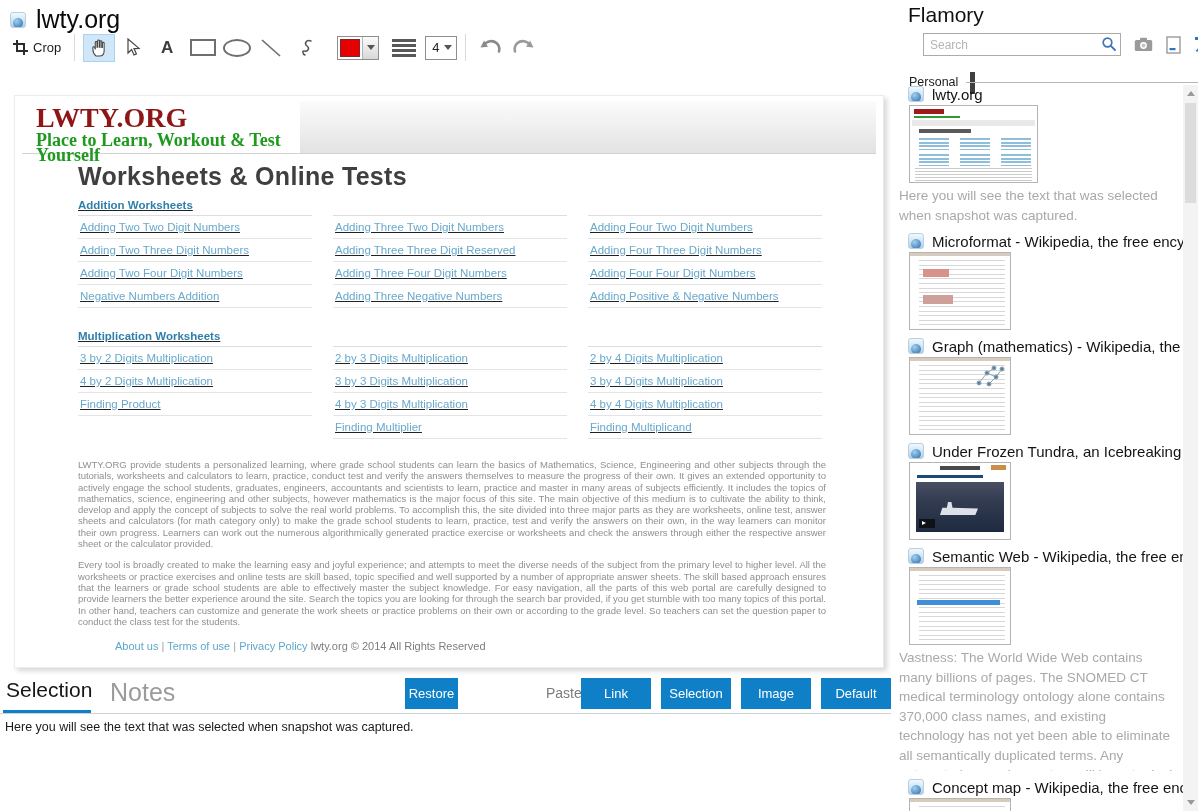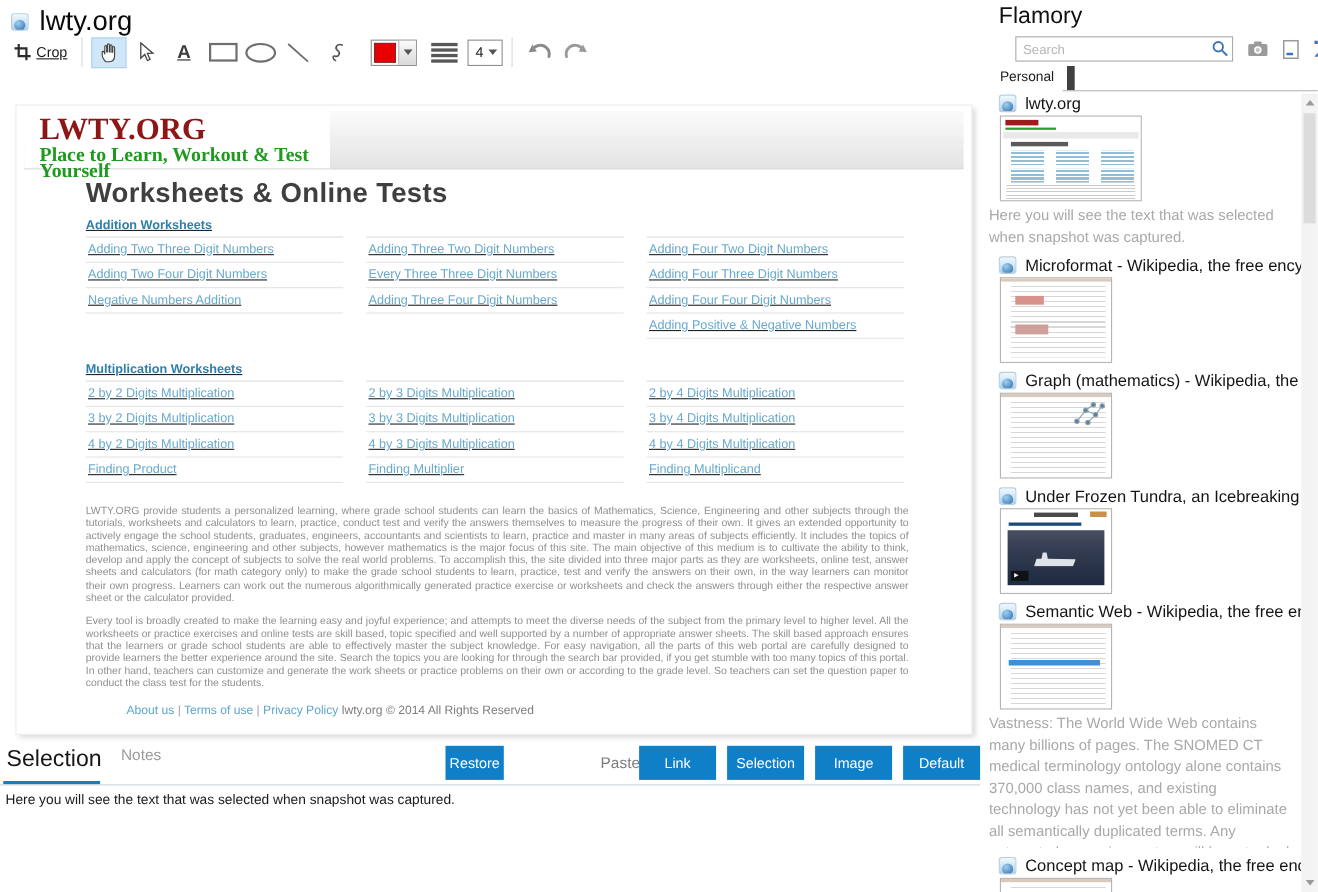--- a/index.html
+++ b/index.html
@@ -17,7 +17,7 @@
 
   
   .toolbar{position:absolute;left:8px;top:32px;height:31px;display:flex;align-items:center;}
-  .tbtn{display:flex;align-items:center;justify-content:center;height:28px;min-width:28px;box-sizing:border-box;text-decoration:underline;}
+  .tbtn{display:flex;align-items:center;justify-content:center;height:28px;min-width:28px;box-sizing:border-box;}
   .crop-btn{gap:5px;font-size:13px;color:#1a1a1a;padding:0 5px;}
   .sep{width:1px;height:27px;background:#dadada;margin:0 8px;}
   .hand-btn{background:#cfe7f9;border:1px solid #a9d3f1;width:32px;margin-right:4px;}

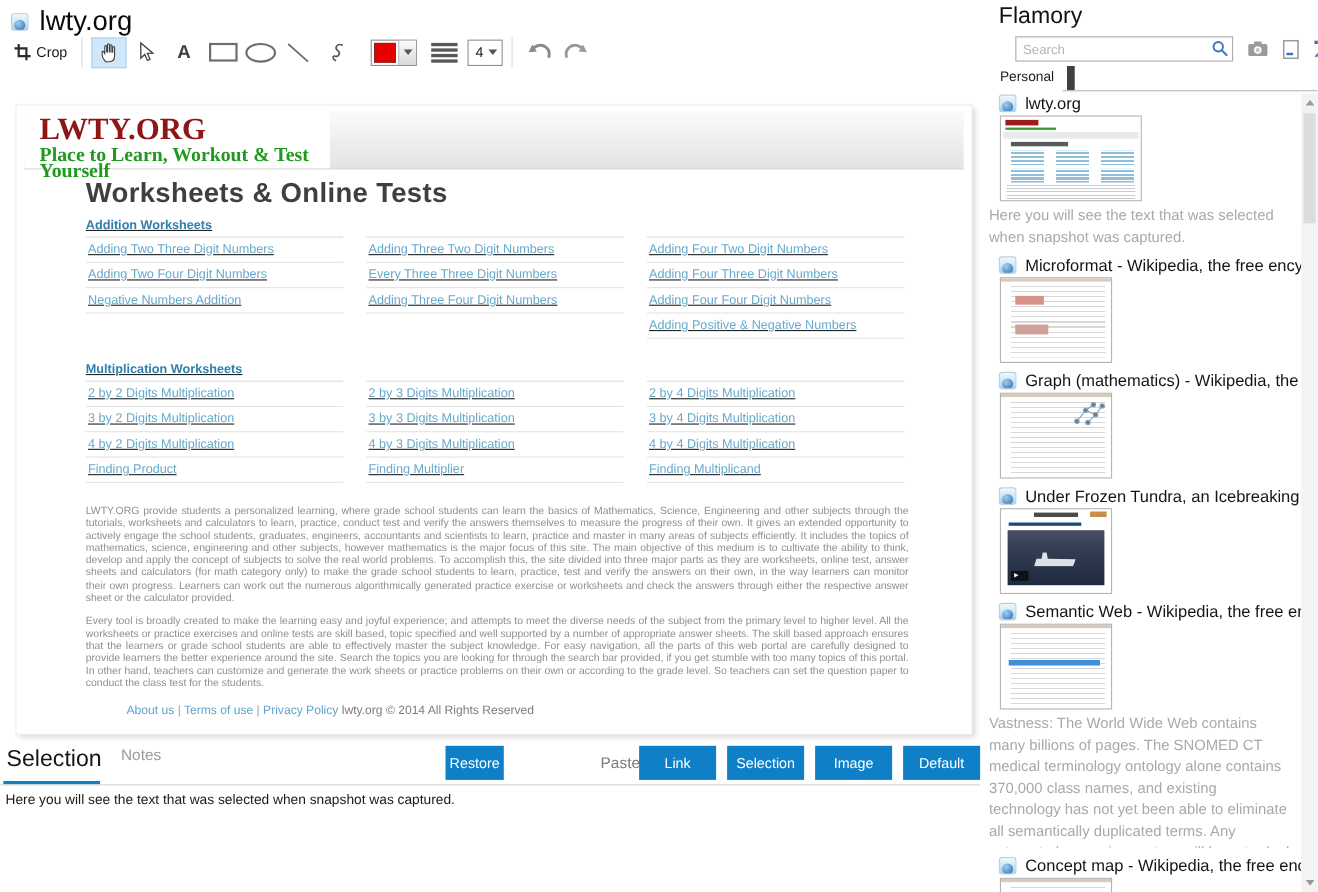--- a/index.html
+++ b/index.html
@@ -77,8 +77,8 @@
   .search-mag{position:absolute;right:4px;top:3px;}
   .sb-icon{margin-left:13px;display:flex;align-items:center;}
   .tabbar{position:absolute;left:0;top:60px;width:305px;height:23px;}
-  .ptab{position:absolute;left:7px;top:0;height:22px;padding:3px 12px 0 9px;font-size:12.5px;color:#1c1c1c;
-        border-right:7px solid #404040;box-sizing:border-box;}
+  .ptab{position:absolute;left:7px;top:12px;height:22px;padding:3px 12px 0 9px;font-size:12.5px;color:#1c1c1c;
+        border-right:5px solid #404040;box-sizing:border-box;}
   .tabline{position:absolute;left:73px;right:0;top:22px;border-top:1px solid #b6b6b6;}
   .sb-list{position:absolute;left:0;top:85px;right:15px;bottom:0;overflow:hidden;}
   .sb-item{margin-bottom:7px;}

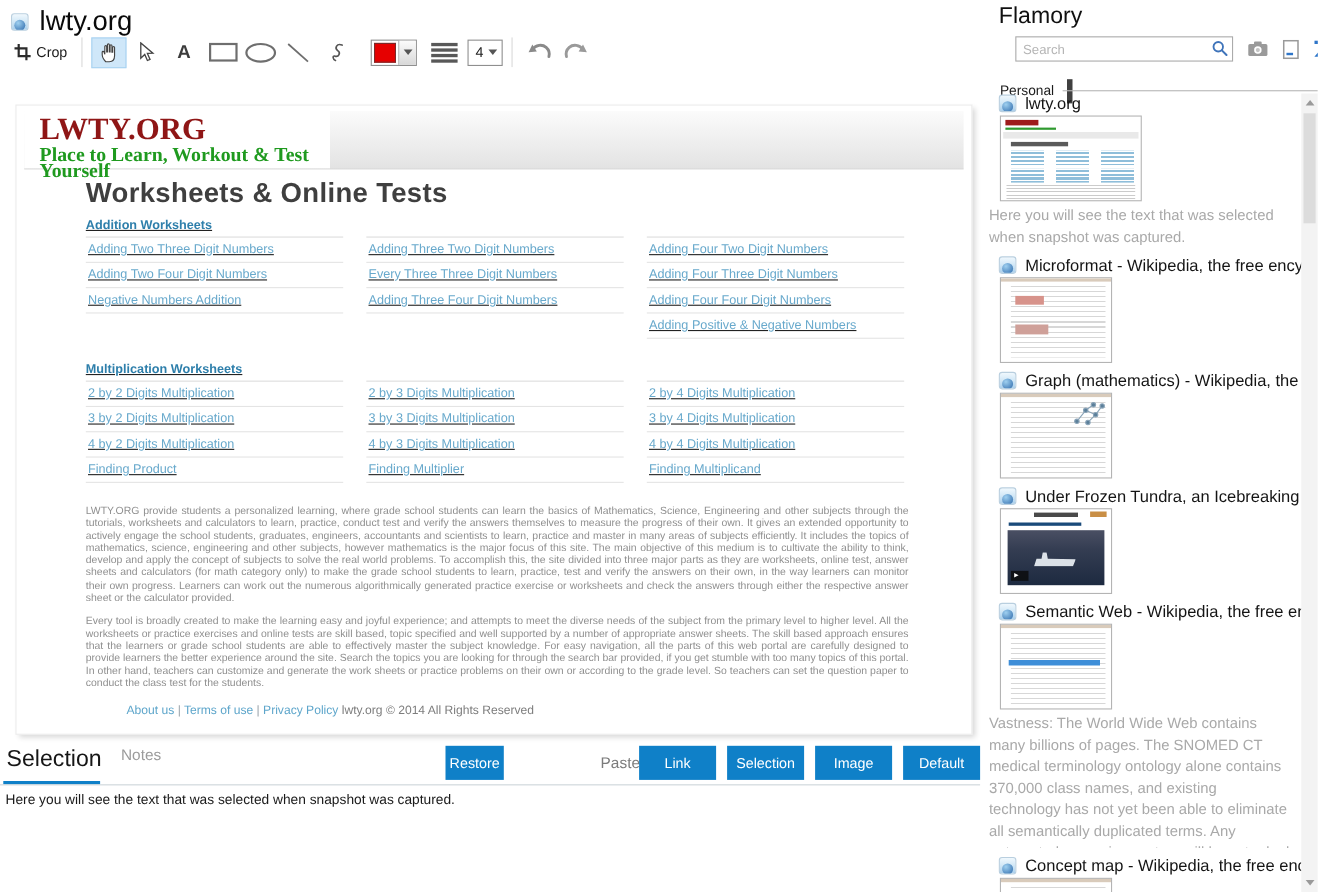--- a/index.html
+++ b/index.html
@@ -215,6 +215,7 @@
         <div class="sec-title">Addition Worksheets</div>
         <div class="cols">
           <div class="col">
+            <div class="link-row">Adding Two Two Digit Numbers</div>
             <div class="link-row">Adding Two Three Digit Numbers</div>
             <div class="link-row">Adding Two Four Digit Numbers</div>
             <div class="link-row">Negative Numbers Addition</div>

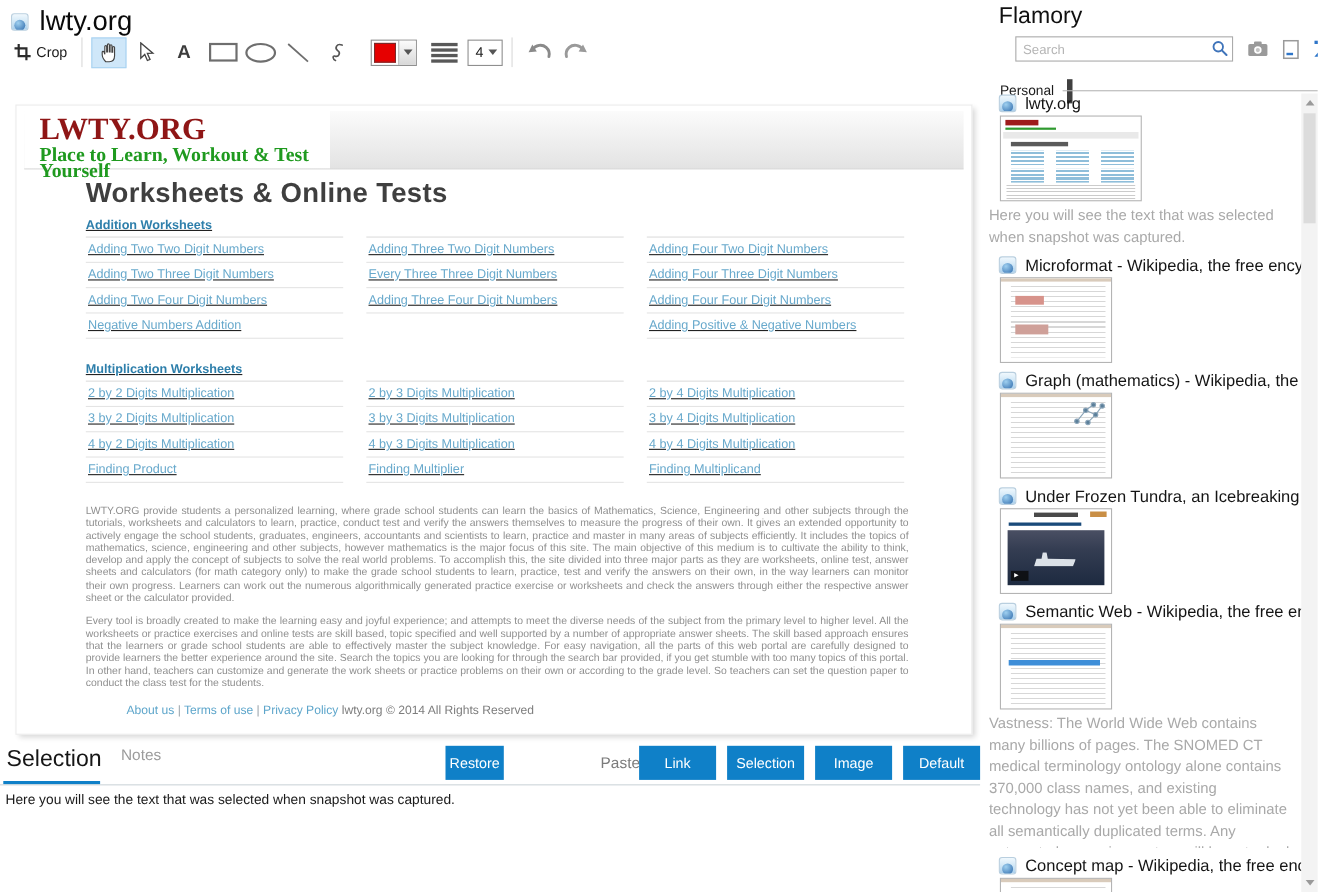--- a/index.html
+++ b/index.html
@@ -222,7 +222,7 @@
           </div>
           <div class="col">
             <div class="link-row">Adding Three Two Digit Numbers</div>
-            <div class="link-row">Every Three Three Digit Numbers</div>
+            <div class="link-row">Adding Three Three Digit Reserved</div>
             <div class="link-row">Adding Three Four Digit Numbers</div>
           </div>
           <div class="col">

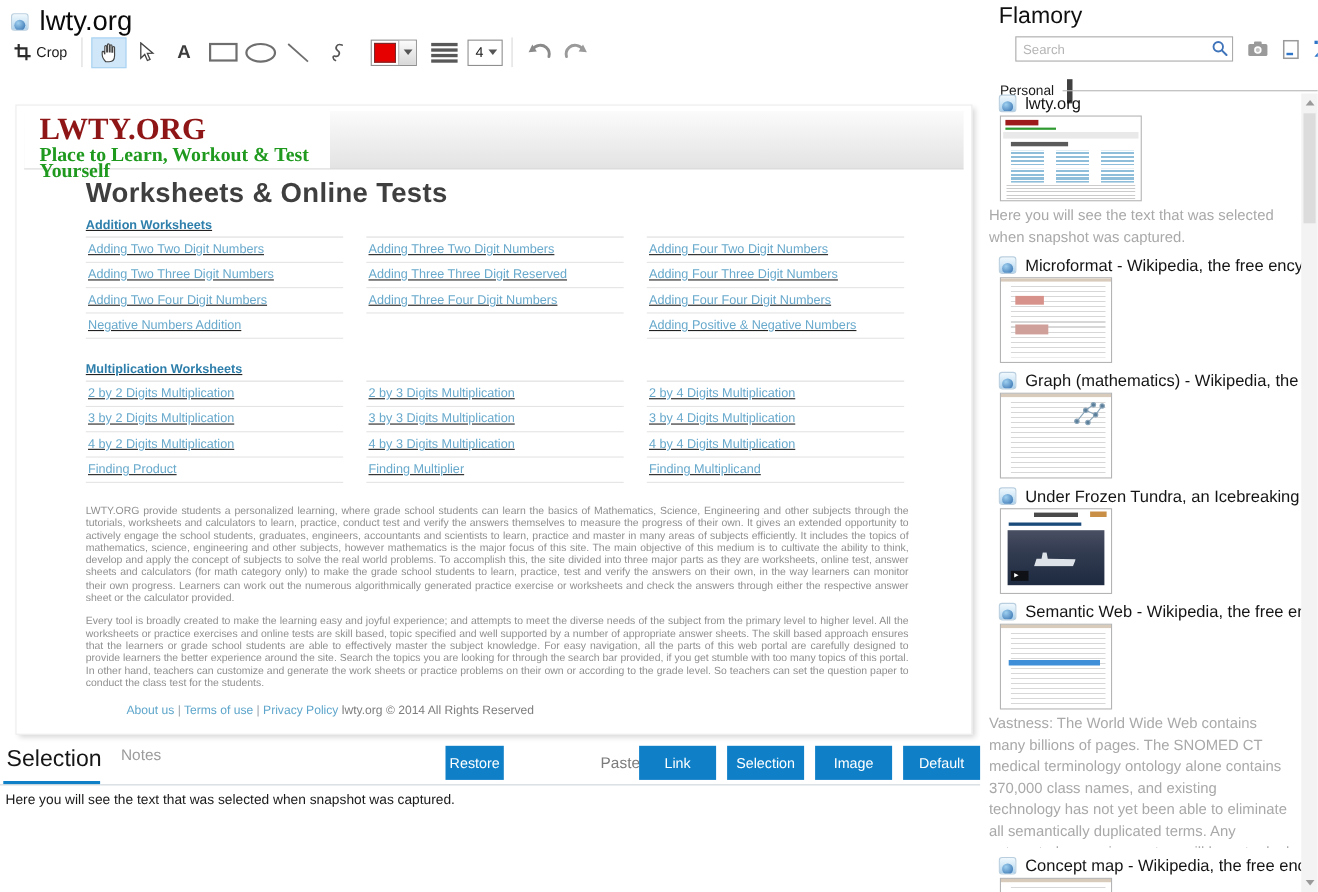--- a/index.html
+++ b/index.html
@@ -224,6 +224,7 @@
             <div class="link-row">Adding Three Two Digit Numbers</div>
             <div class="link-row">Adding Three Three Digit Reserved</div>
             <div class="link-row">Adding Three Four Digit Numbers</div>
+            <div class="link-row">Adding Three Negative Numbers</div>
           </div>
           <div class="col">
             <div class="link-row">Adding Four Two Digit Numbers</div>

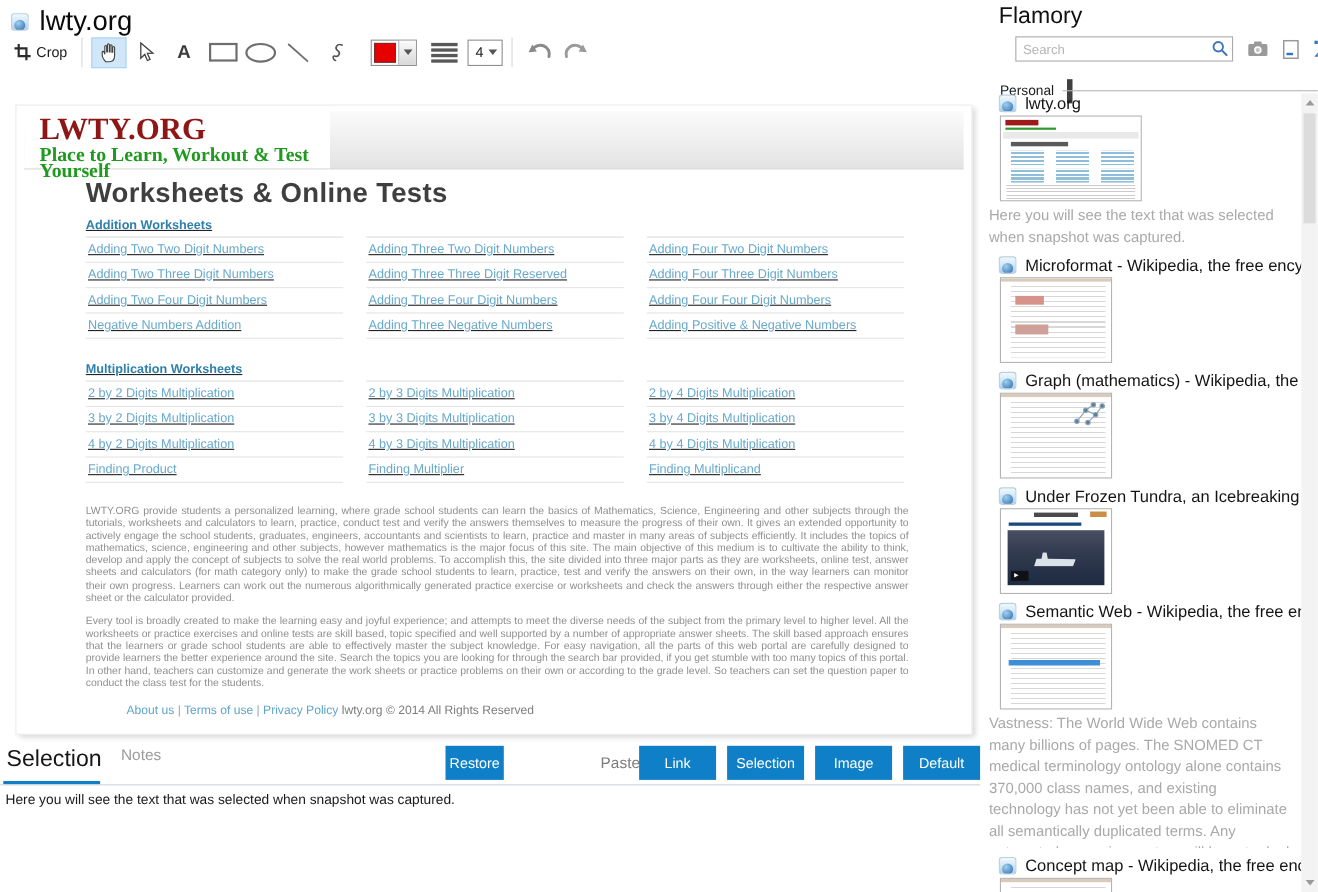--- a/index.html
+++ b/index.html
@@ -238,7 +238,6 @@
         <div class="sec-title">Multiplication Worksheets</div>
         <div class="cols">
           <div class="col">
-            <div class="link-row">2 by 2 Digits Multiplication</div>
             <div class="link-row">3 by 2 Digits Multiplication</div>
             <div class="link-row">4 by 2 Digits Multiplication</div>
             <div class="link-row">Finding Product</div>

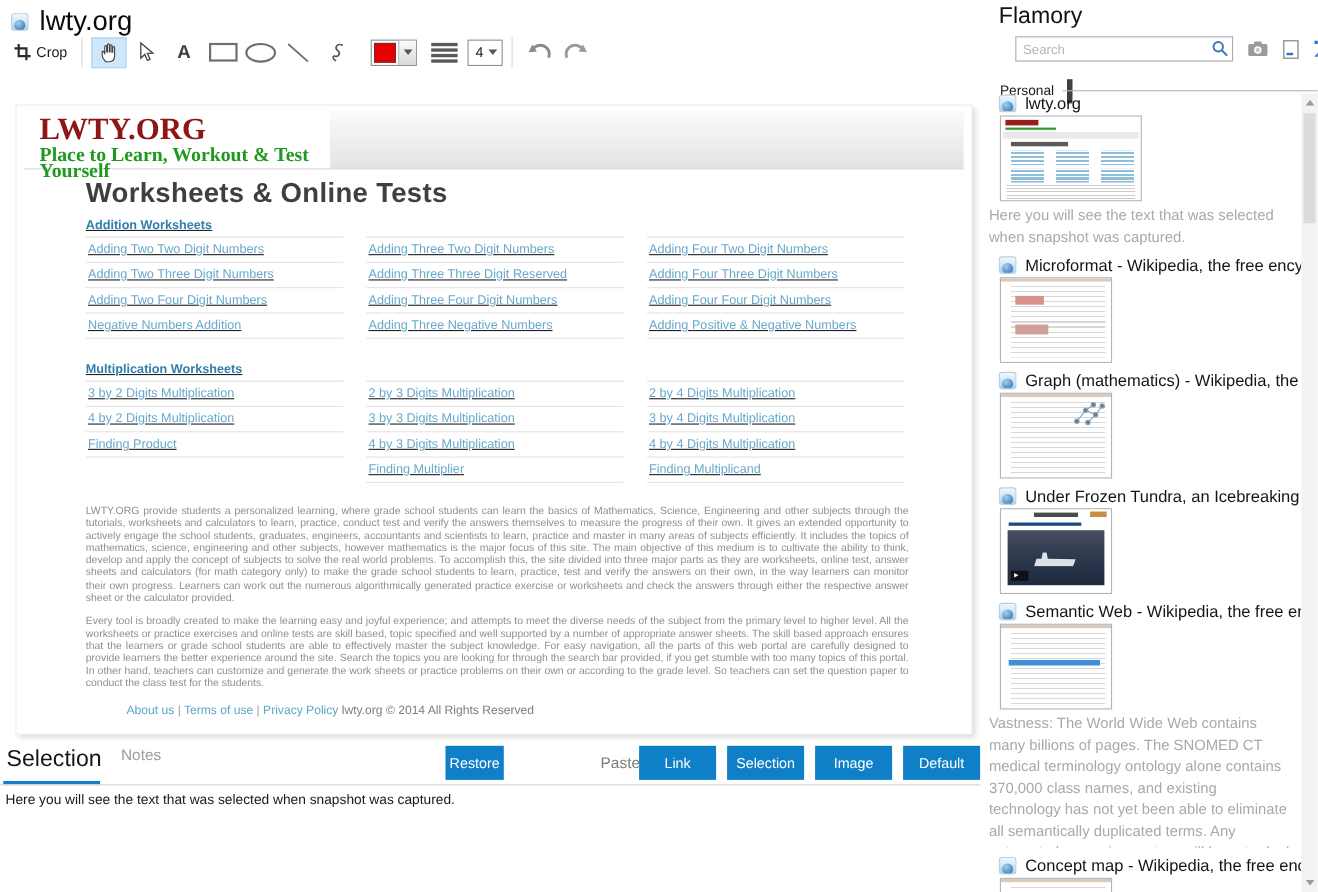--- a/index.html
+++ b/index.html
@@ -60,7 +60,7 @@
   .bp-divider{position:absolute;left:0;top:37px;width:891px;border-top:1px solid #ccd4d9;}
   .tab-sel{position:absolute;left:6px;top:2px;font-size:21px;color:#161616;}
   .tab-sel-underline{position:absolute;left:3px;top:34px;width:88px;height:3px;background:#0f80c8;}
-  .tab-notes{position:absolute;left:110px;top:2px;font-size:14px;color:#9b9b9b;}
+  .tab-notes{position:absolute;left:110px;top:2px;font-size:25px;color:#9b9b9b;}
   .blue-btn{position:absolute;top:2px;height:31px;background:#0f80c8;color:#fff;font-size:13px;
             display:flex;align-items:center;justify-content:center;cursor:pointer;}
   .paste-label{position:absolute;left:546px;top:9px;font-size:14px;color:#7c7c7c;}

